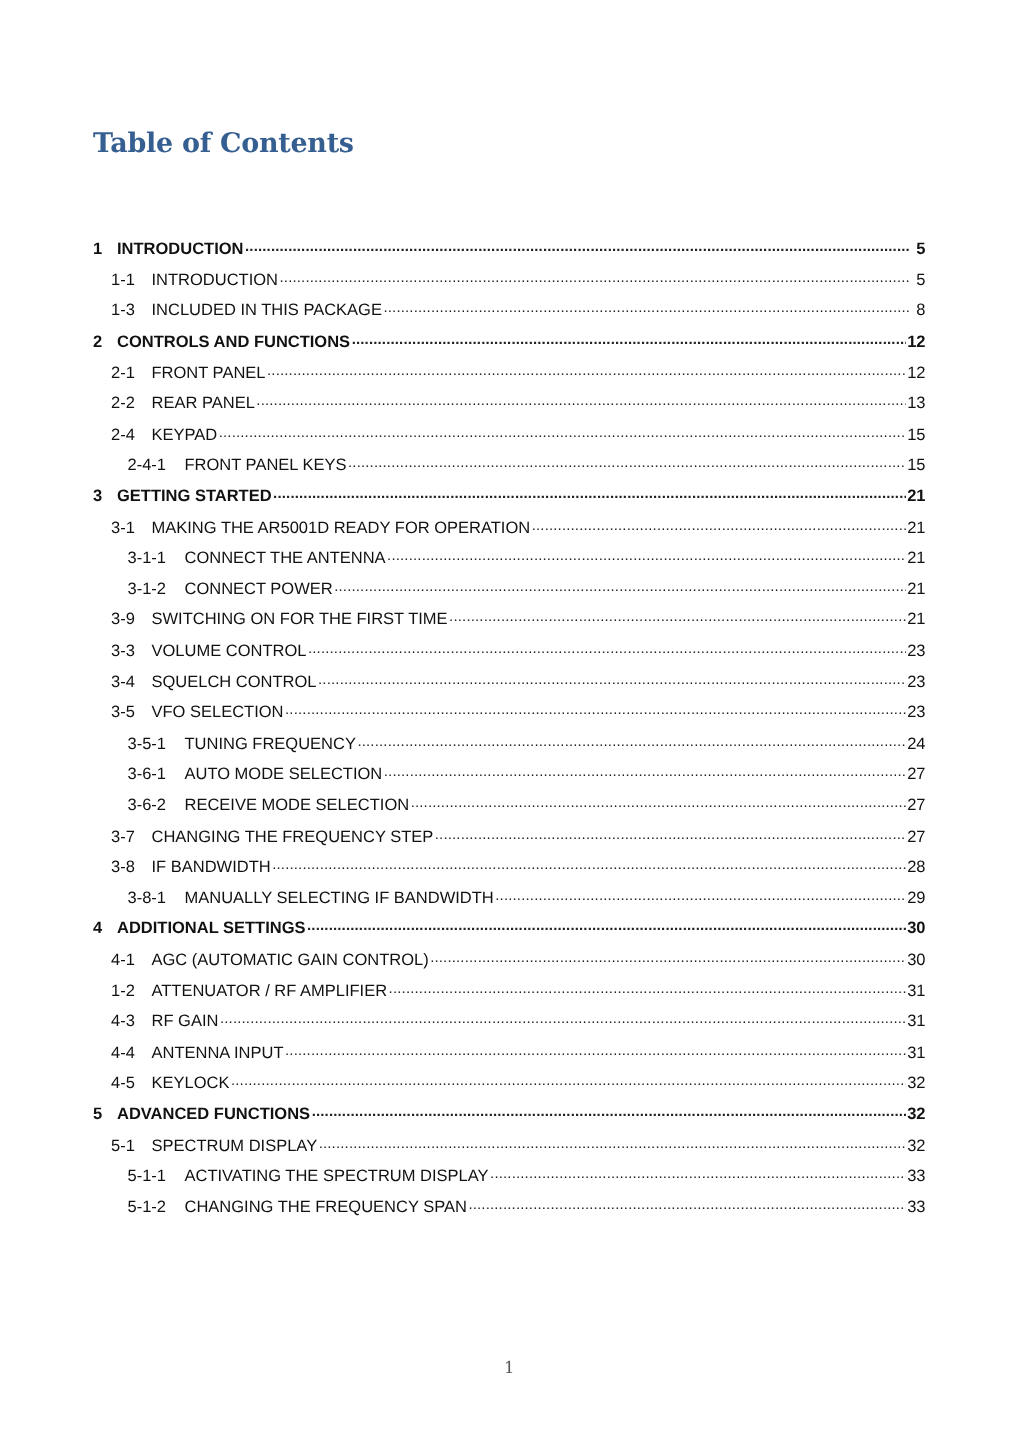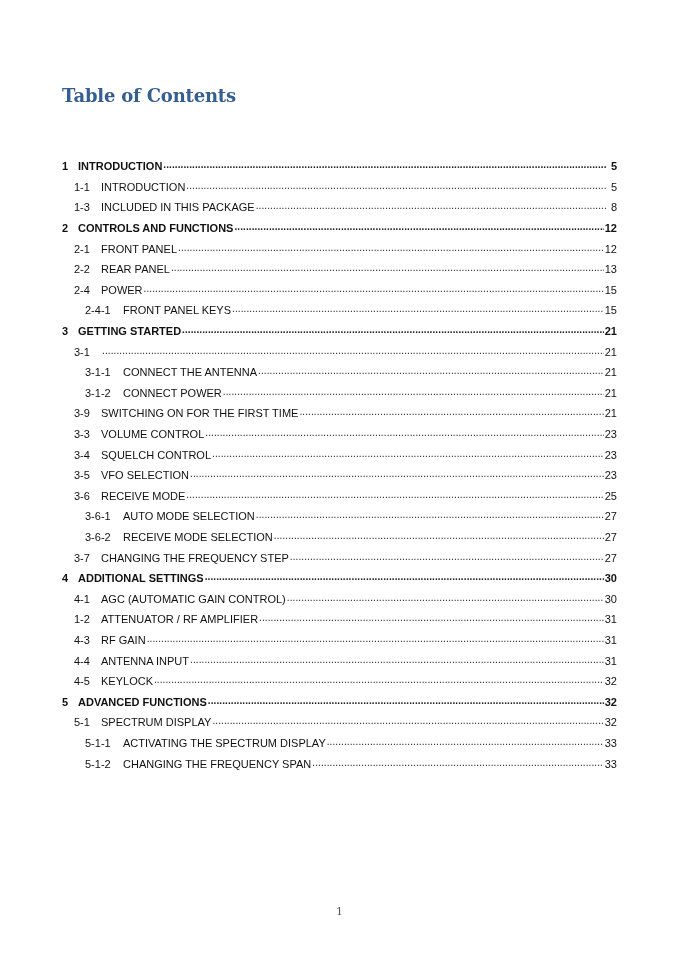--- a/index.html
+++ b/index.html
@@ -84,7 +84,7 @@
       </div>
       <div class="toc-entry l2">
         <span class="num">2-4</span>
-        <span class="label">POWER</span>
+        <span class="label">KEYPAD</span>
         <span class="leader"></span>
         <span class="page-no">15</span>
       </div>

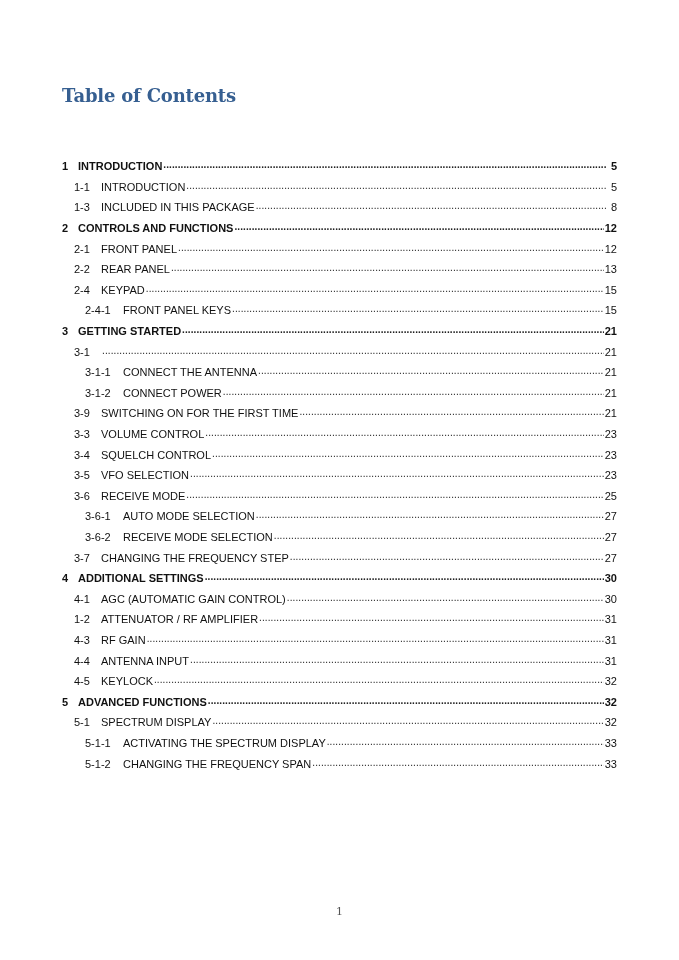--- a/index.html
+++ b/index.html
@@ -102,6 +102,7 @@
       </div>
       <div class="toc-entry l2">
         <span class="num">3-1</span>
+        <span class="label">MAKING THE AR5001D READY FOR OPERATION</span>
         <span class="leader"></span>
         <span class="page-no">21</span>
       </div>

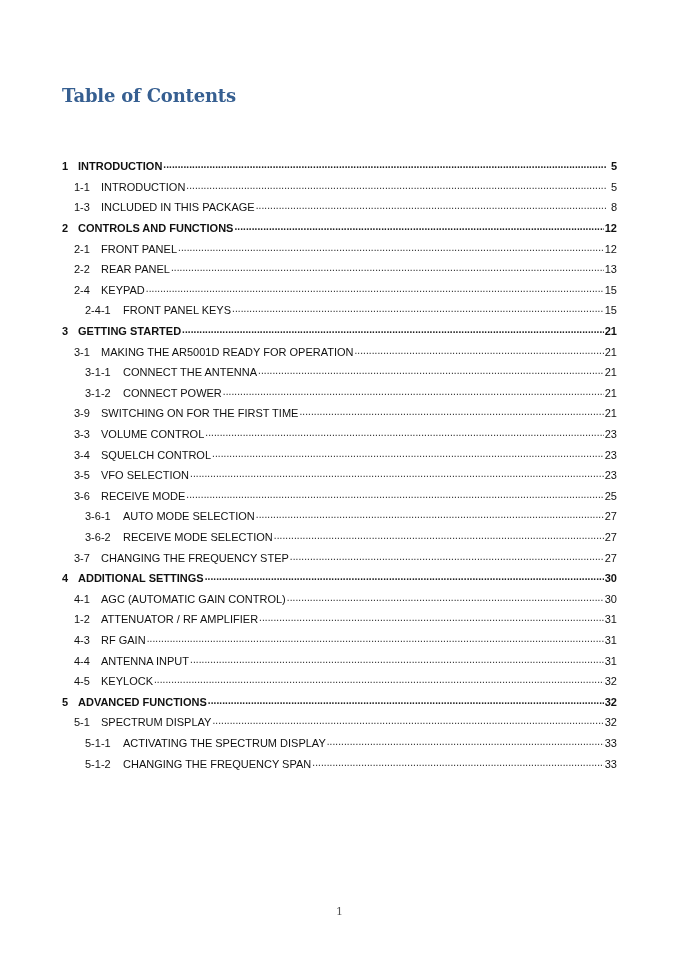--- a/index.html
+++ b/index.html
@@ -142,6 +142,12 @@
         <span class="leader"></span>
         <span class="page-no">23</span>
       </div>
+      <div class="toc-entry l3">
+        <span class="num">3-5-1</span>
+        <span class="label">TUNING FREQUENCY</span>
+        <span class="leader"></span>
+        <span class="page-no">24</span>
+      </div>
       <div class="toc-entry l2">
         <span class="num">3-6</span>
         <span class="label">RECEIVE MODE</span>

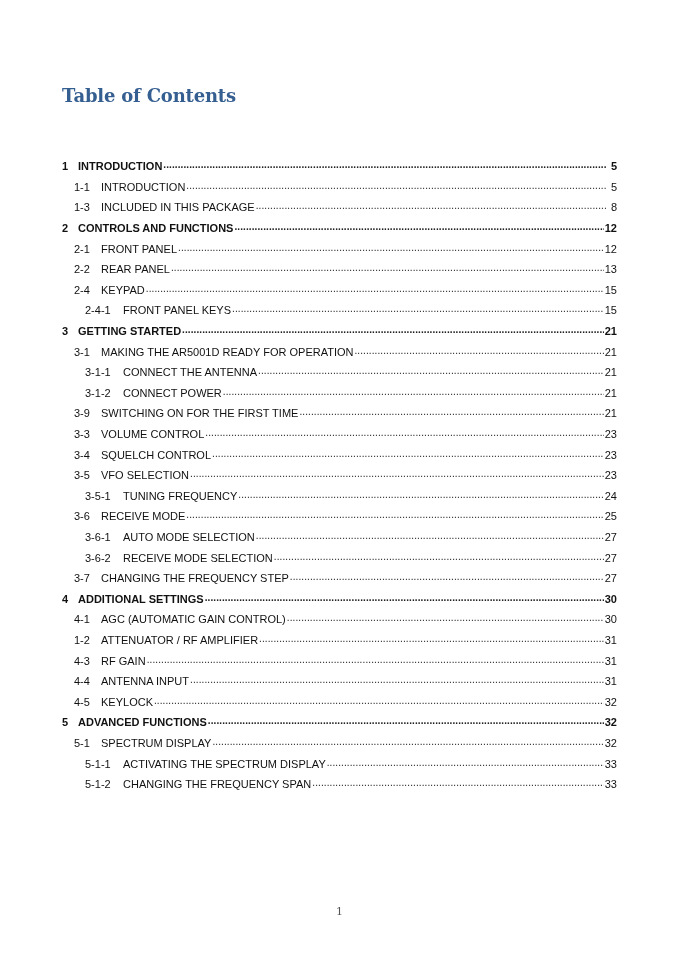--- a/index.html
+++ b/index.html
@@ -148,12 +148,6 @@
         <span class="leader"></span>
         <span class="page-no">24</span>
       </div>
-      <div class="toc-entry l2">
-        <span class="num">3-6</span>
-        <span class="label">RECEIVE MODE</span>
-        <span class="leader"></span>
-        <span class="page-no">25</span>
-      </div>
       <div class="toc-entry l3">
         <span class="num">3-6-1</span>
         <span class="label">AUTO MODE SELECTION</span>

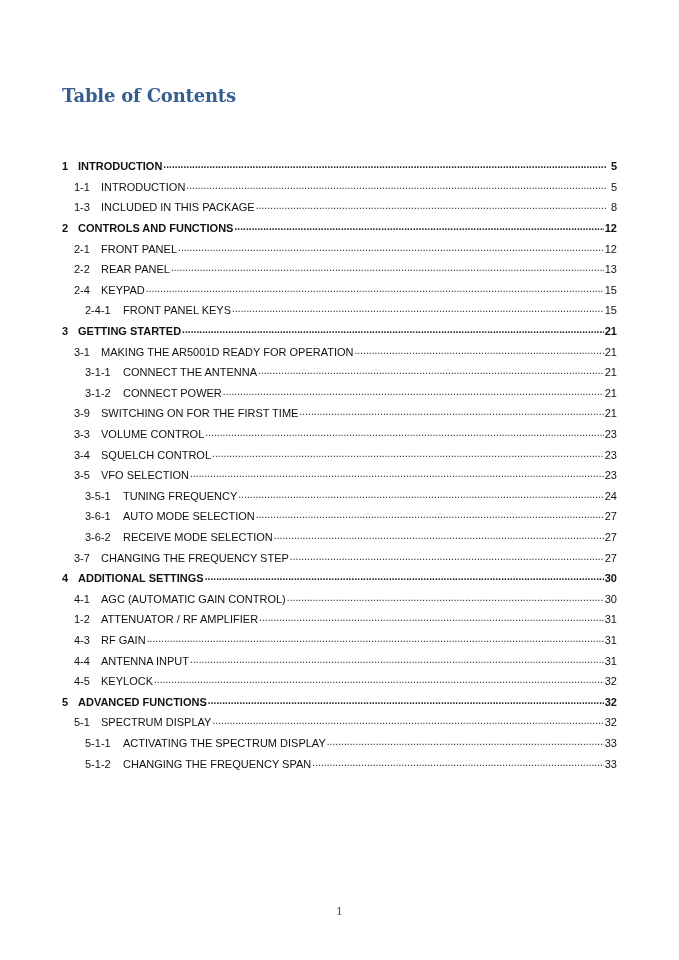--- a/index.html
+++ b/index.html
@@ -166,6 +166,12 @@
         <span class="leader"></span>
         <span class="page-no">27</span>
       </div>
+      <div class="toc-entry l2">
+        <span class="num">3-8</span>
+        <span class="label">IF BANDWIDTH</span>
+        <span class="leader"></span>
+        <span class="page-no">28</span>
+      </div>
       <div class="toc-entry l1">
         <span class="num">4</span>
         <span class="label">ADDITIONAL SETTINGS</span>

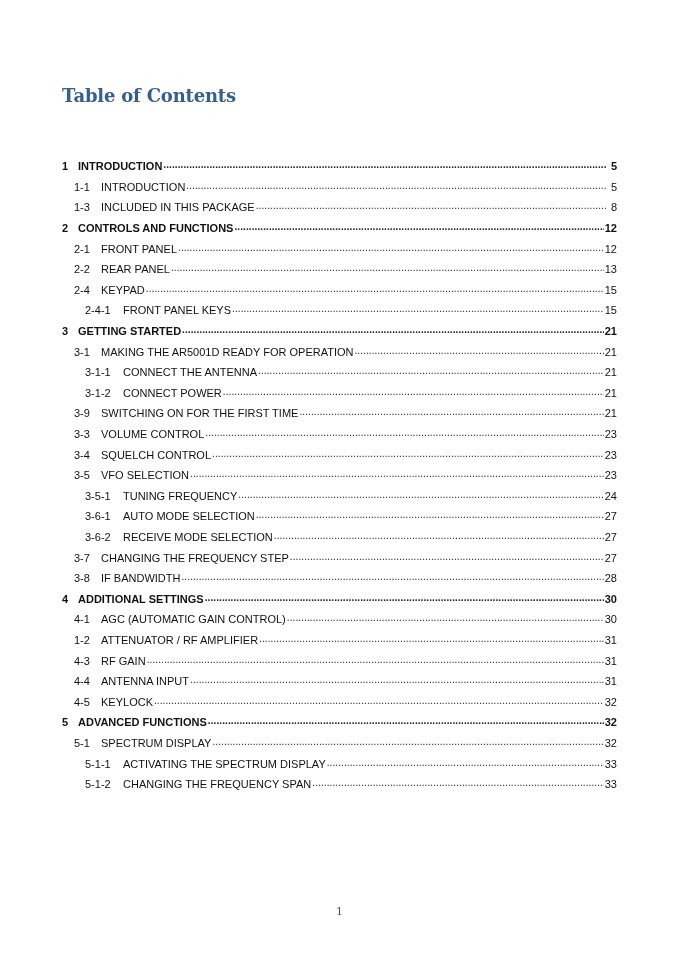--- a/index.html
+++ b/index.html
@@ -172,6 +172,12 @@
         <span class="leader"></span>
         <span class="page-no">28</span>
       </div>
+      <div class="toc-entry l3">
+        <span class="num">3-8-1</span>
+        <span class="label">MANUALLY SELECTING IF BANDWIDTH</span>
+        <span class="leader"></span>
+        <span class="page-no">29</span>
+      </div>
       <div class="toc-entry l1">
         <span class="num">4</span>
         <span class="label">ADDITIONAL SETTINGS</span>

